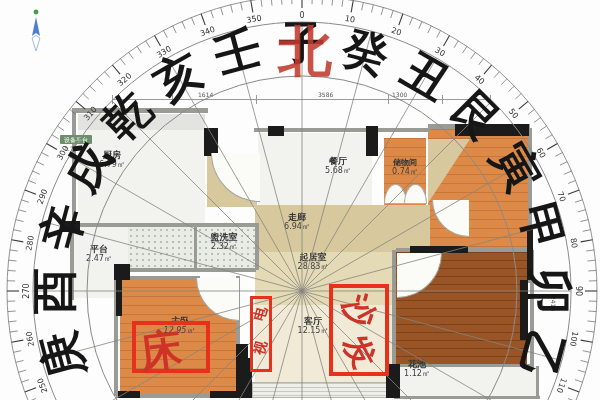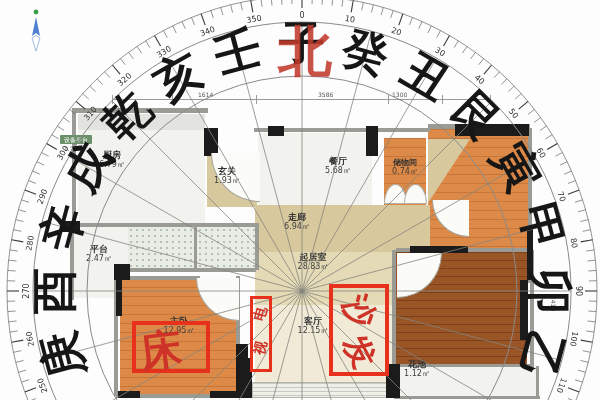--- a/index.html
+++ b/index.html
@@ -121,10 +121,6 @@
     <div class="room-label" style="left:82px;top:150px;width:60px;">
       <span class="nm">厨房</span>
         <span class="ar">6.79㎡</span>
-      </div>
-    <div class="room-label" style="left:198px;top:166px;width:58px;">
-      <span class="nm">玄关</span>
-        <span class="ar">1.93㎡</span>
       </div>
     <div class="room-label" style="left:308px;top:156px;width:60px;">
       <span class="nm">餐厅</span>

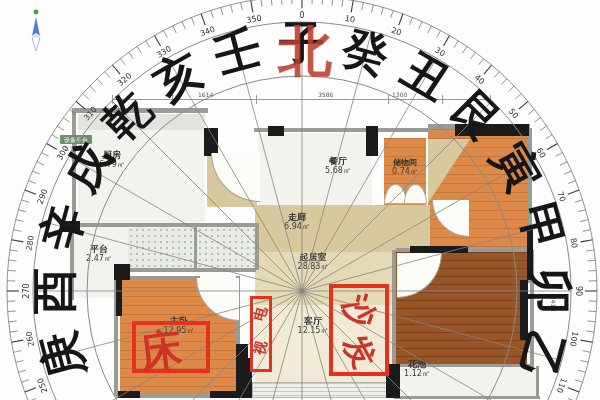--- a/index.html
+++ b/index.html
@@ -133,6 +133,10 @@
     <div class="room-label" style="left:268px;top:212px;width:58px;">
       <span class="nm">走廊</span>
         <span class="ar">6.94㎡</span>
+      </div>
+    <div class="room-label" style="left:196px;top:232px;width:56px;">
+      <span class="nm">盥洗室</span>
+        <span class="ar">2.32㎡</span>
       </div>
     <div class="room-label" style="left:72px;top:244px;width:54px;">
       <span class="nm">平台</span>

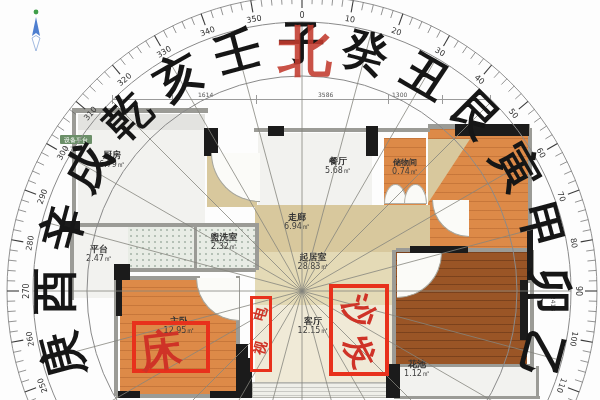--- a/index.html
+++ b/index.html
@@ -146,7 +146,7 @@
       <span class="nm">起居室</span>
         <span class="ar">28.83㎡</span>
       </div>
-    <div class="room-label" style="left:148px;top:316px;width:62px;">
+    <div class="room-label" style="left:148px;top:316px;width:62px;font-style:italic;">
       <span class="nm">主卧</span>
         <span class="ar">12.95㎡</span>
       </div>

